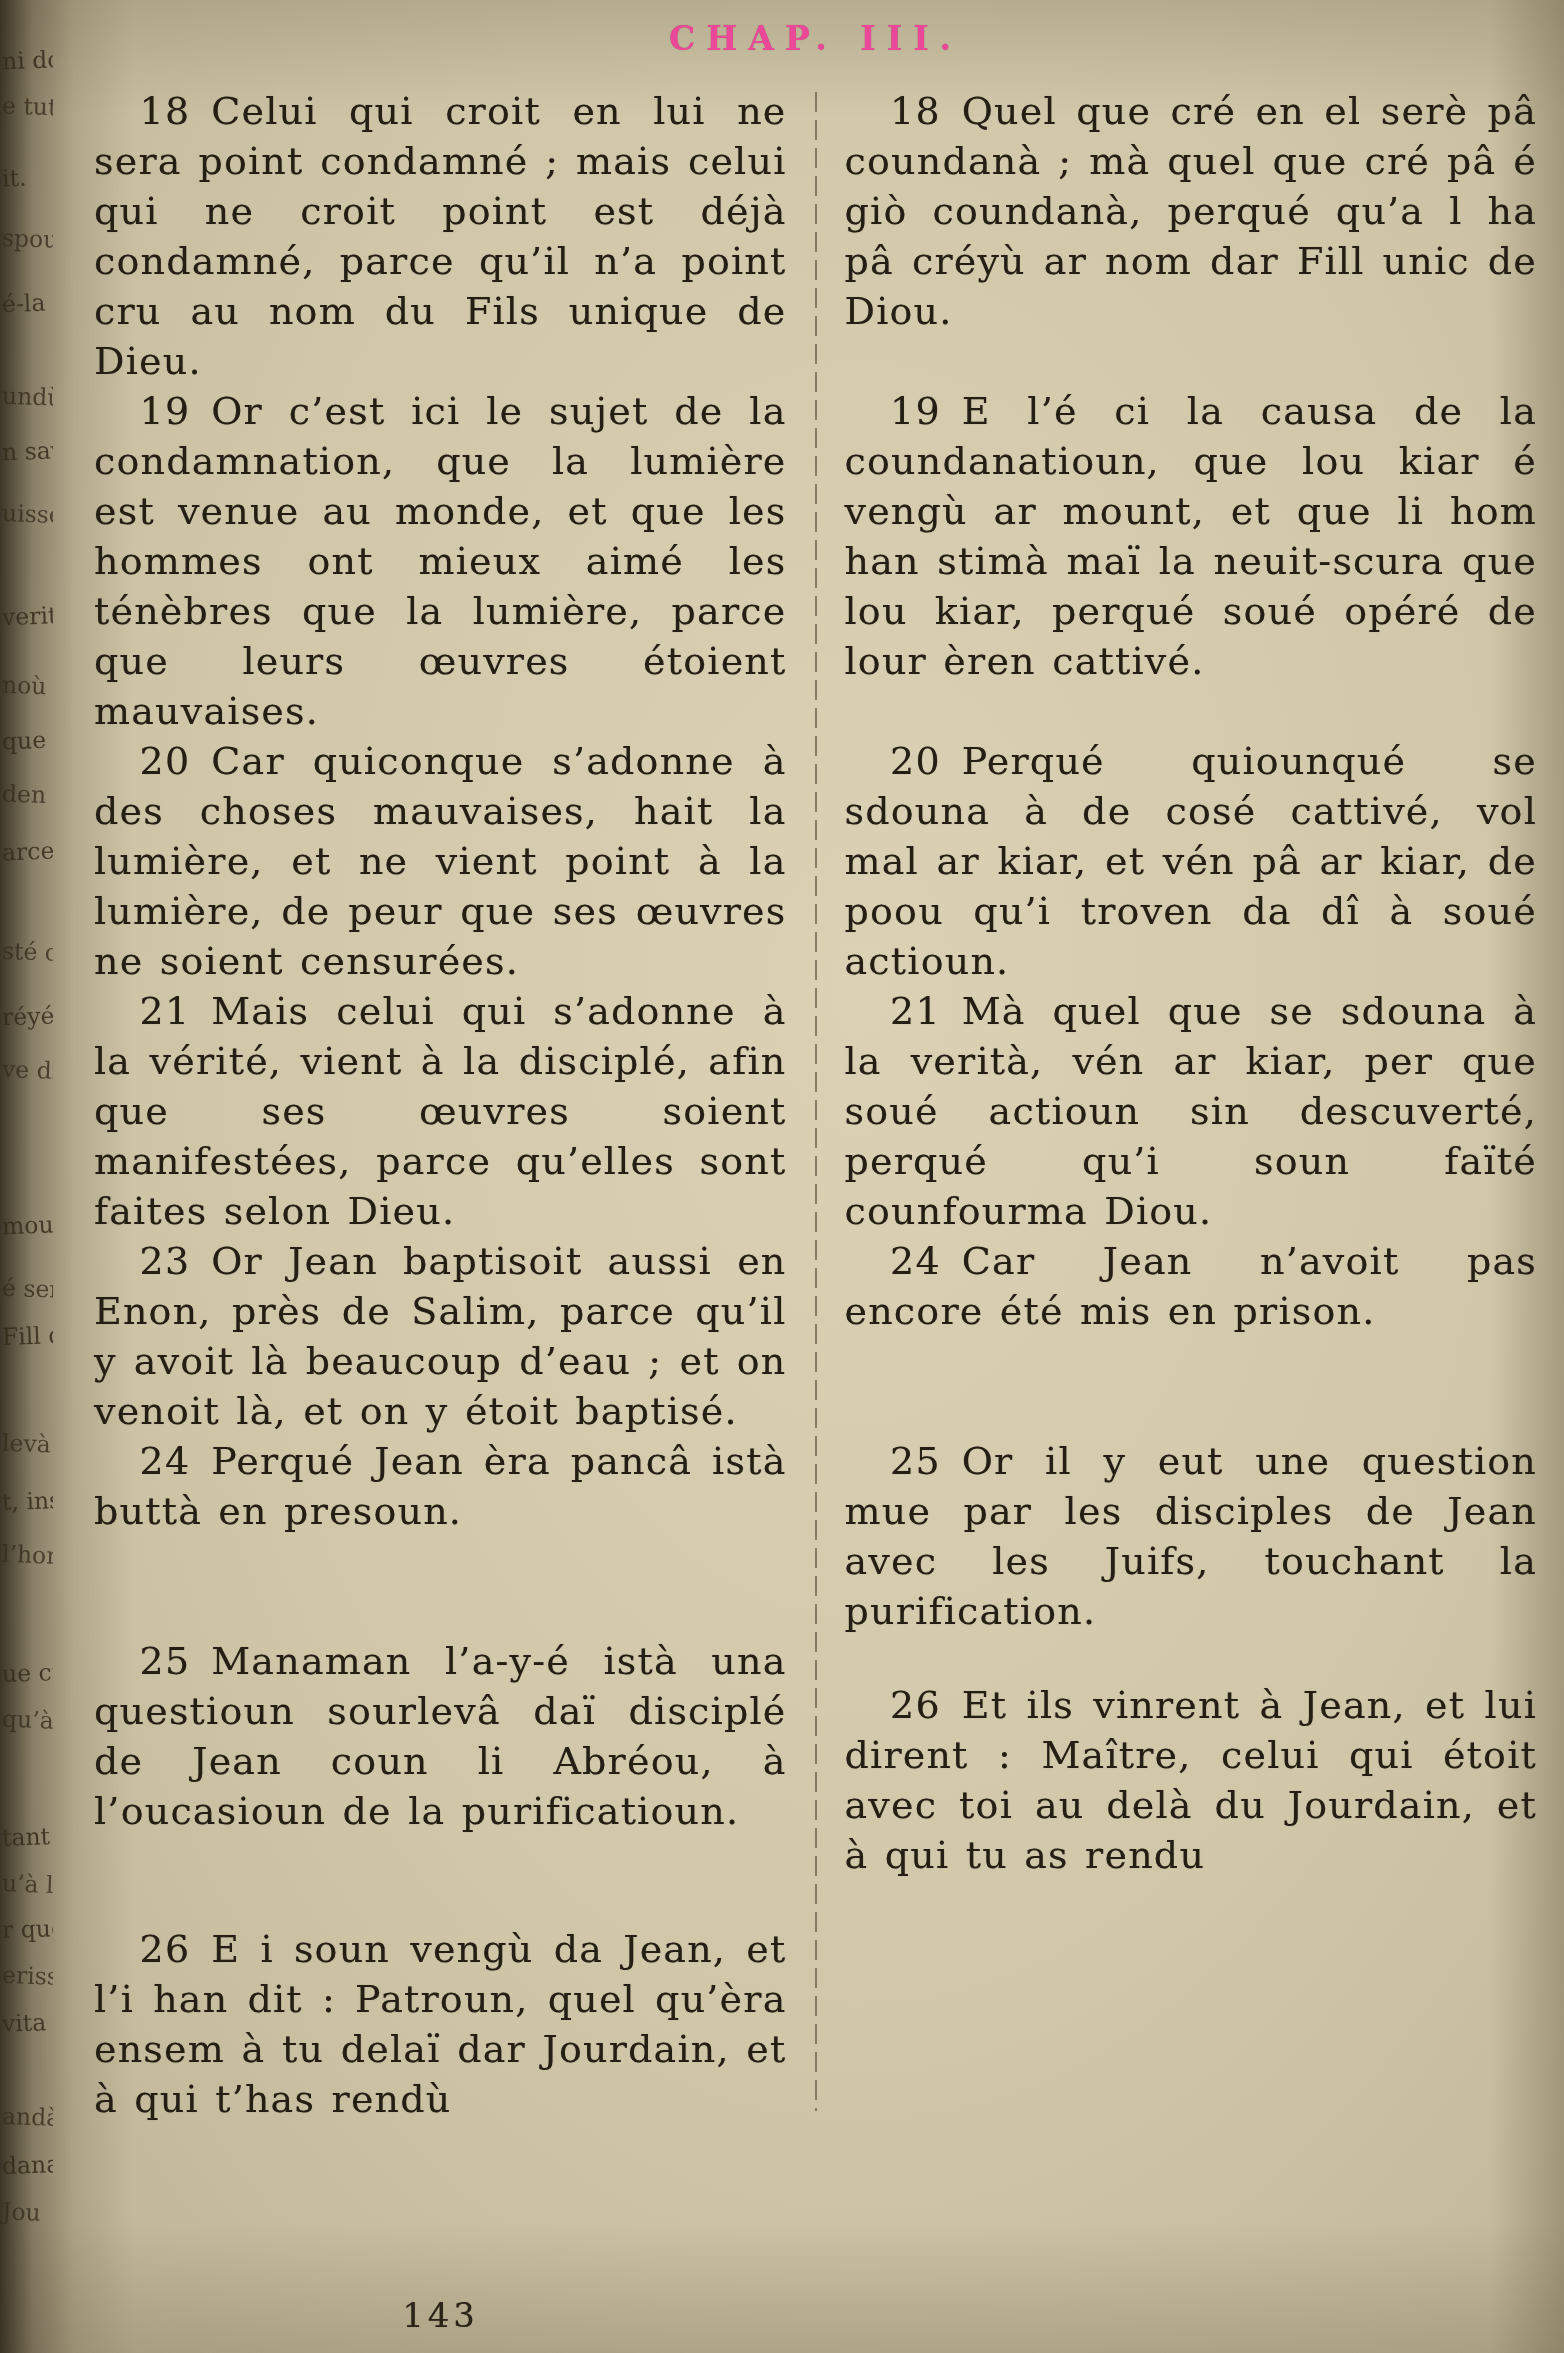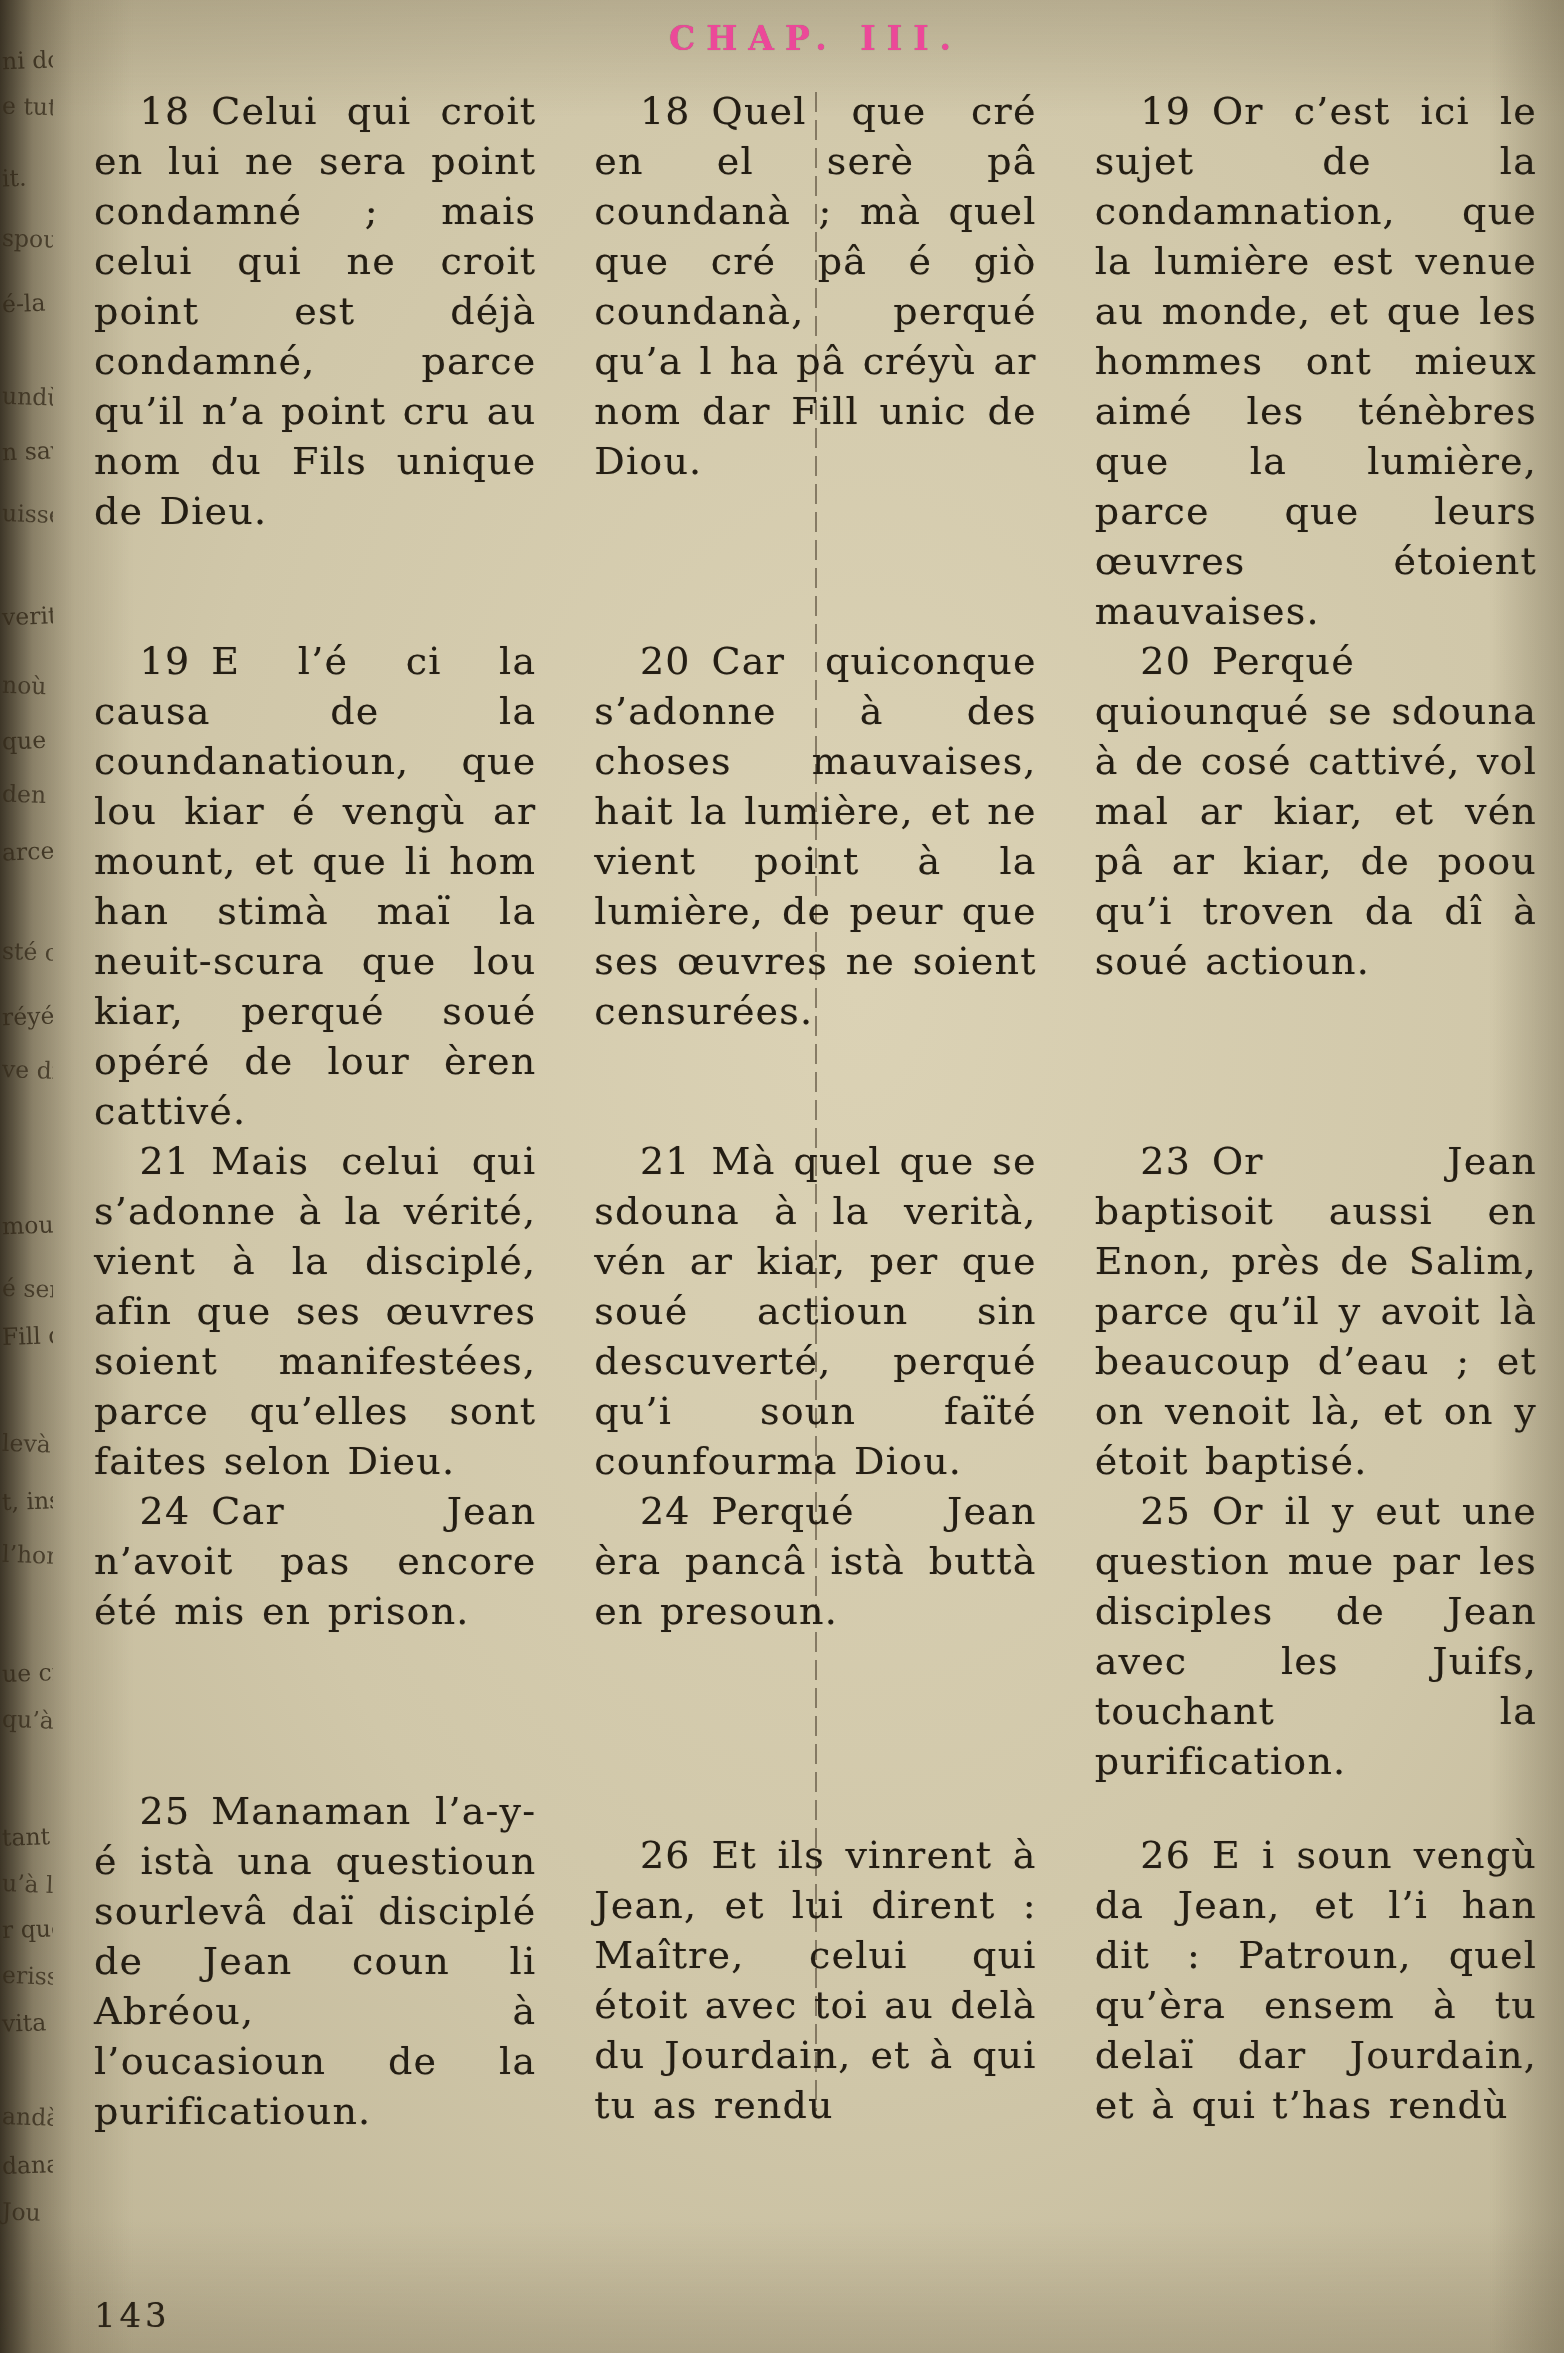--- a/index.html
+++ b/index.html
@@ -25,7 +25,7 @@
 
   .columns {
     position:absolute; top:86px; left:94px; width:1443px;
-    display:grid; grid-template-columns:1fr 1fr 1fr; column-gap:58px;
+    display:grid; grid-template-columns:1fr 1fr; column-gap:58px;
   }
   .verse {
     margin:0; text-indent:1.2em; text-align:justify;

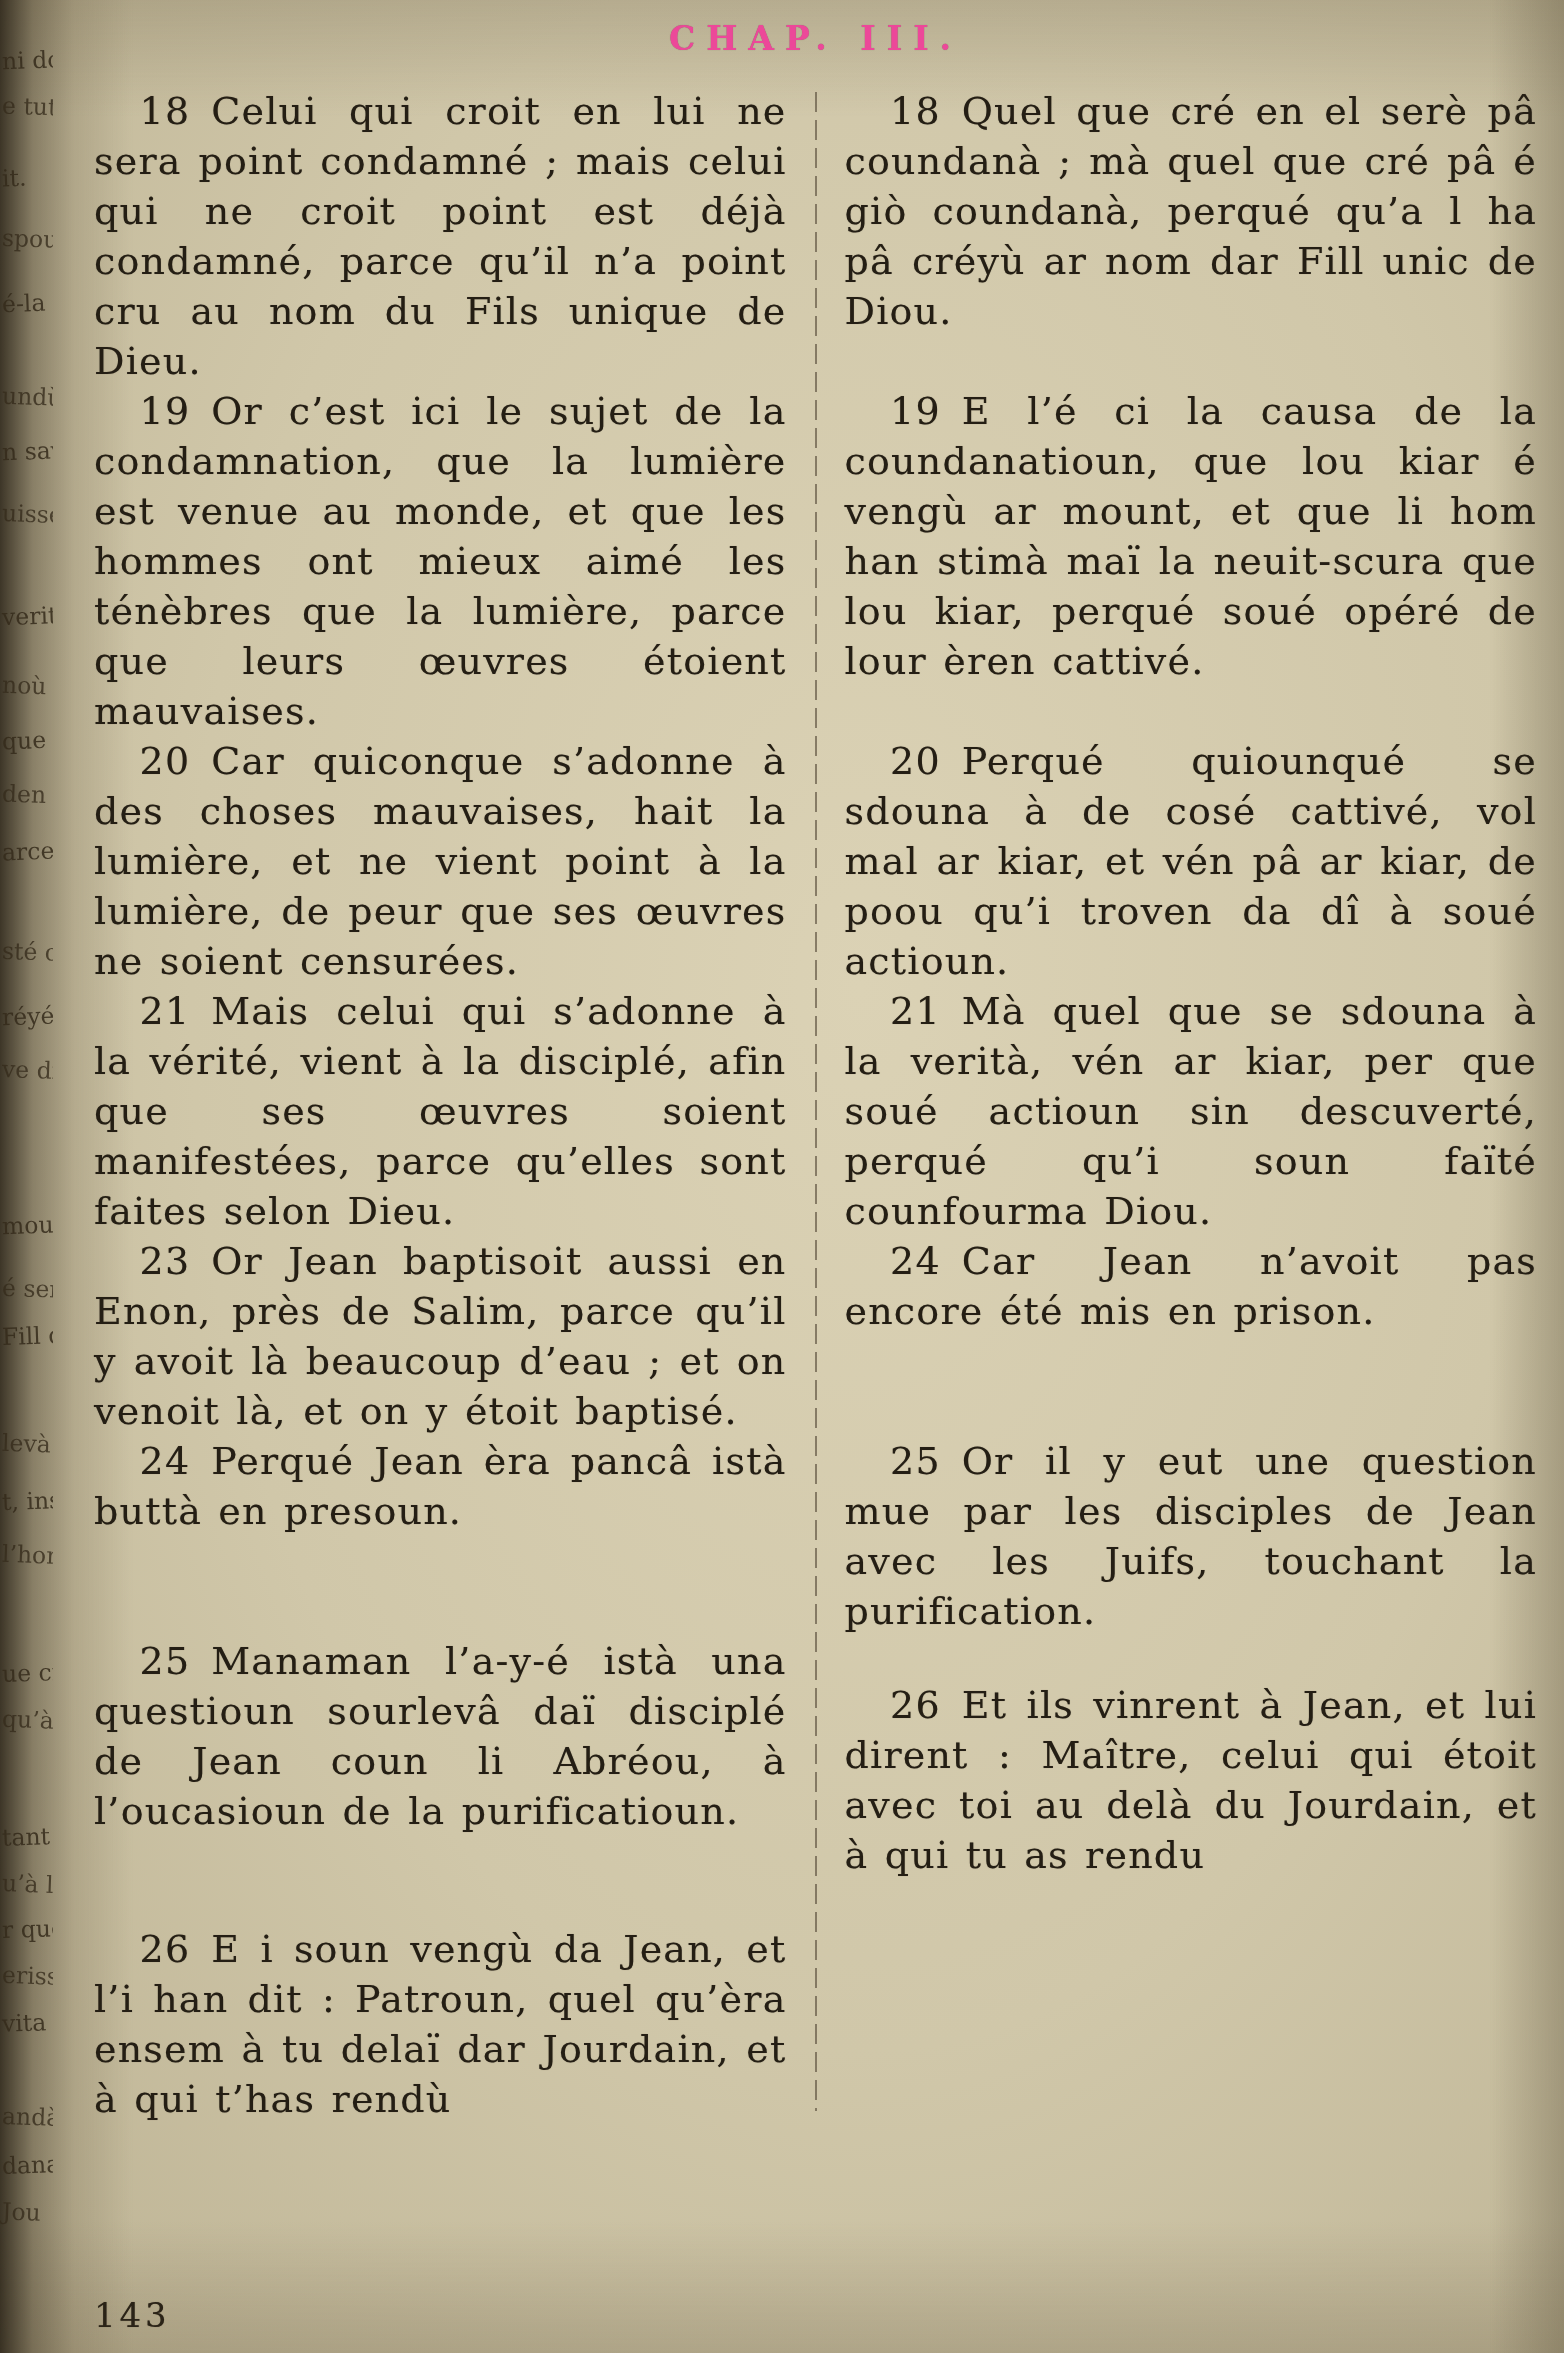--- a/index.html
+++ b/index.html
@@ -44,7 +44,7 @@
 
   .page-number {
     position:absolute; bottom:19px; left:94px; width:693px;
-    text-align:left; font-size:34px; letter-spacing:3.9px; color:#2a2317;
+    text-align:center; font-size:34px; letter-spacing:3.9px; color:#2a2317;
     text-shadow:0 0 0.8px rgba(40,32,20,.45);
   }
 

